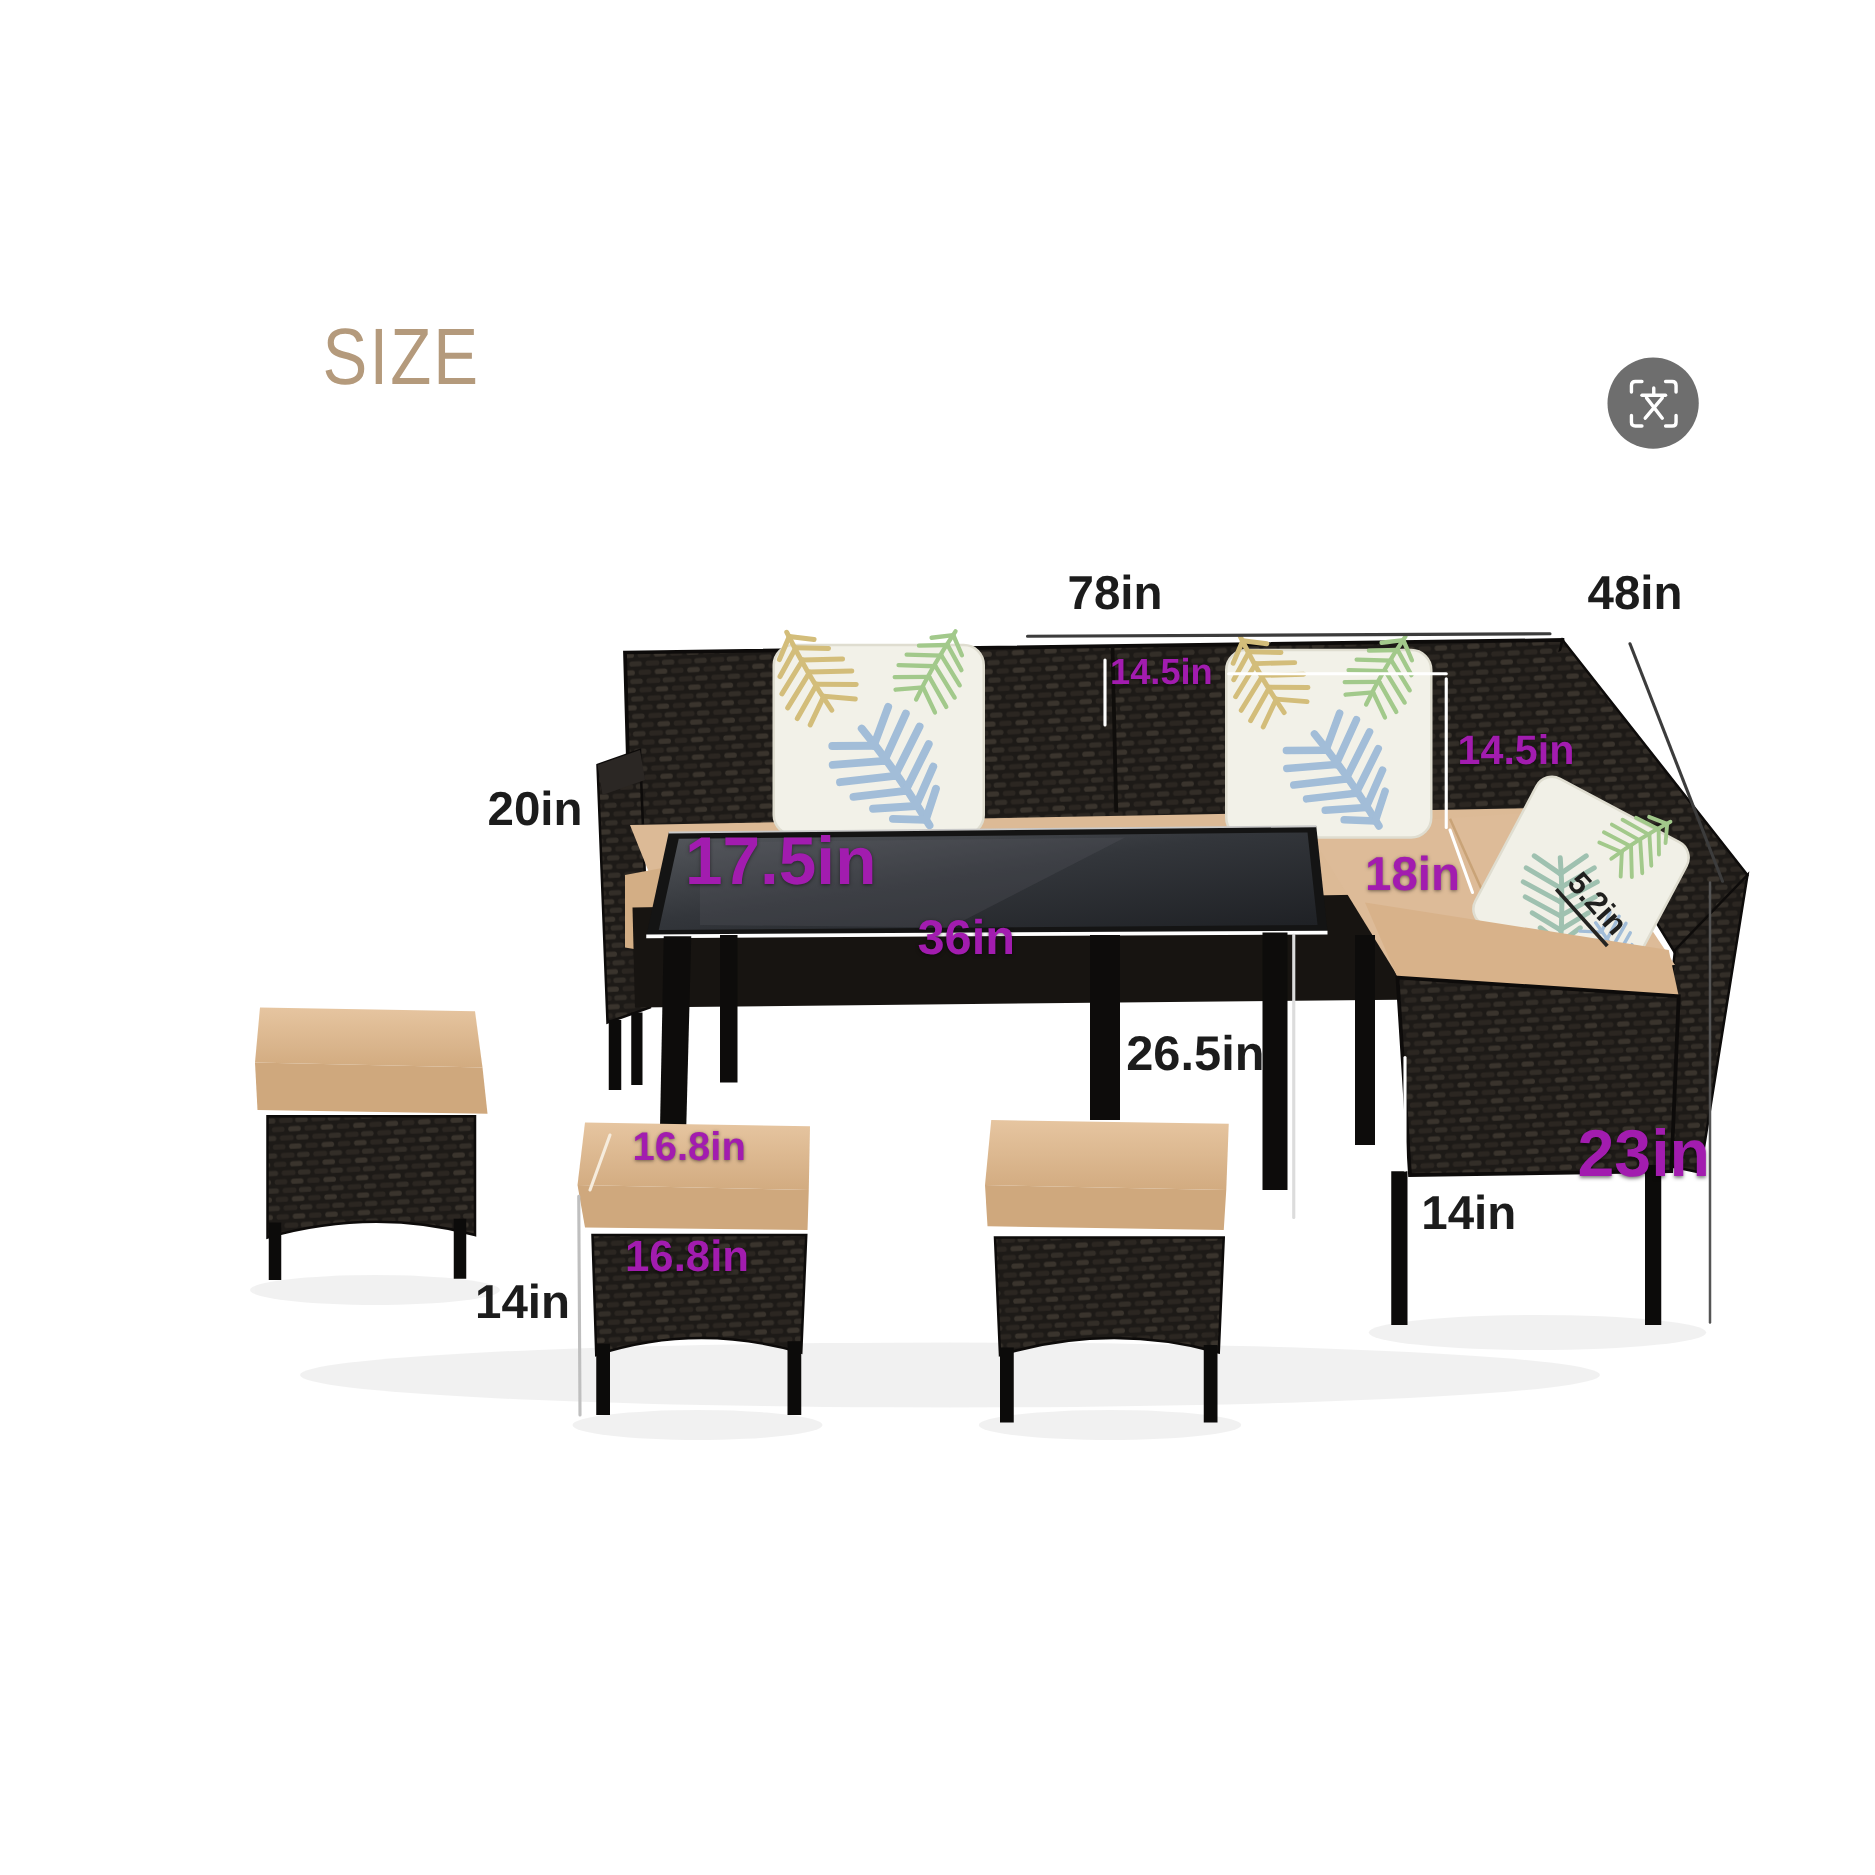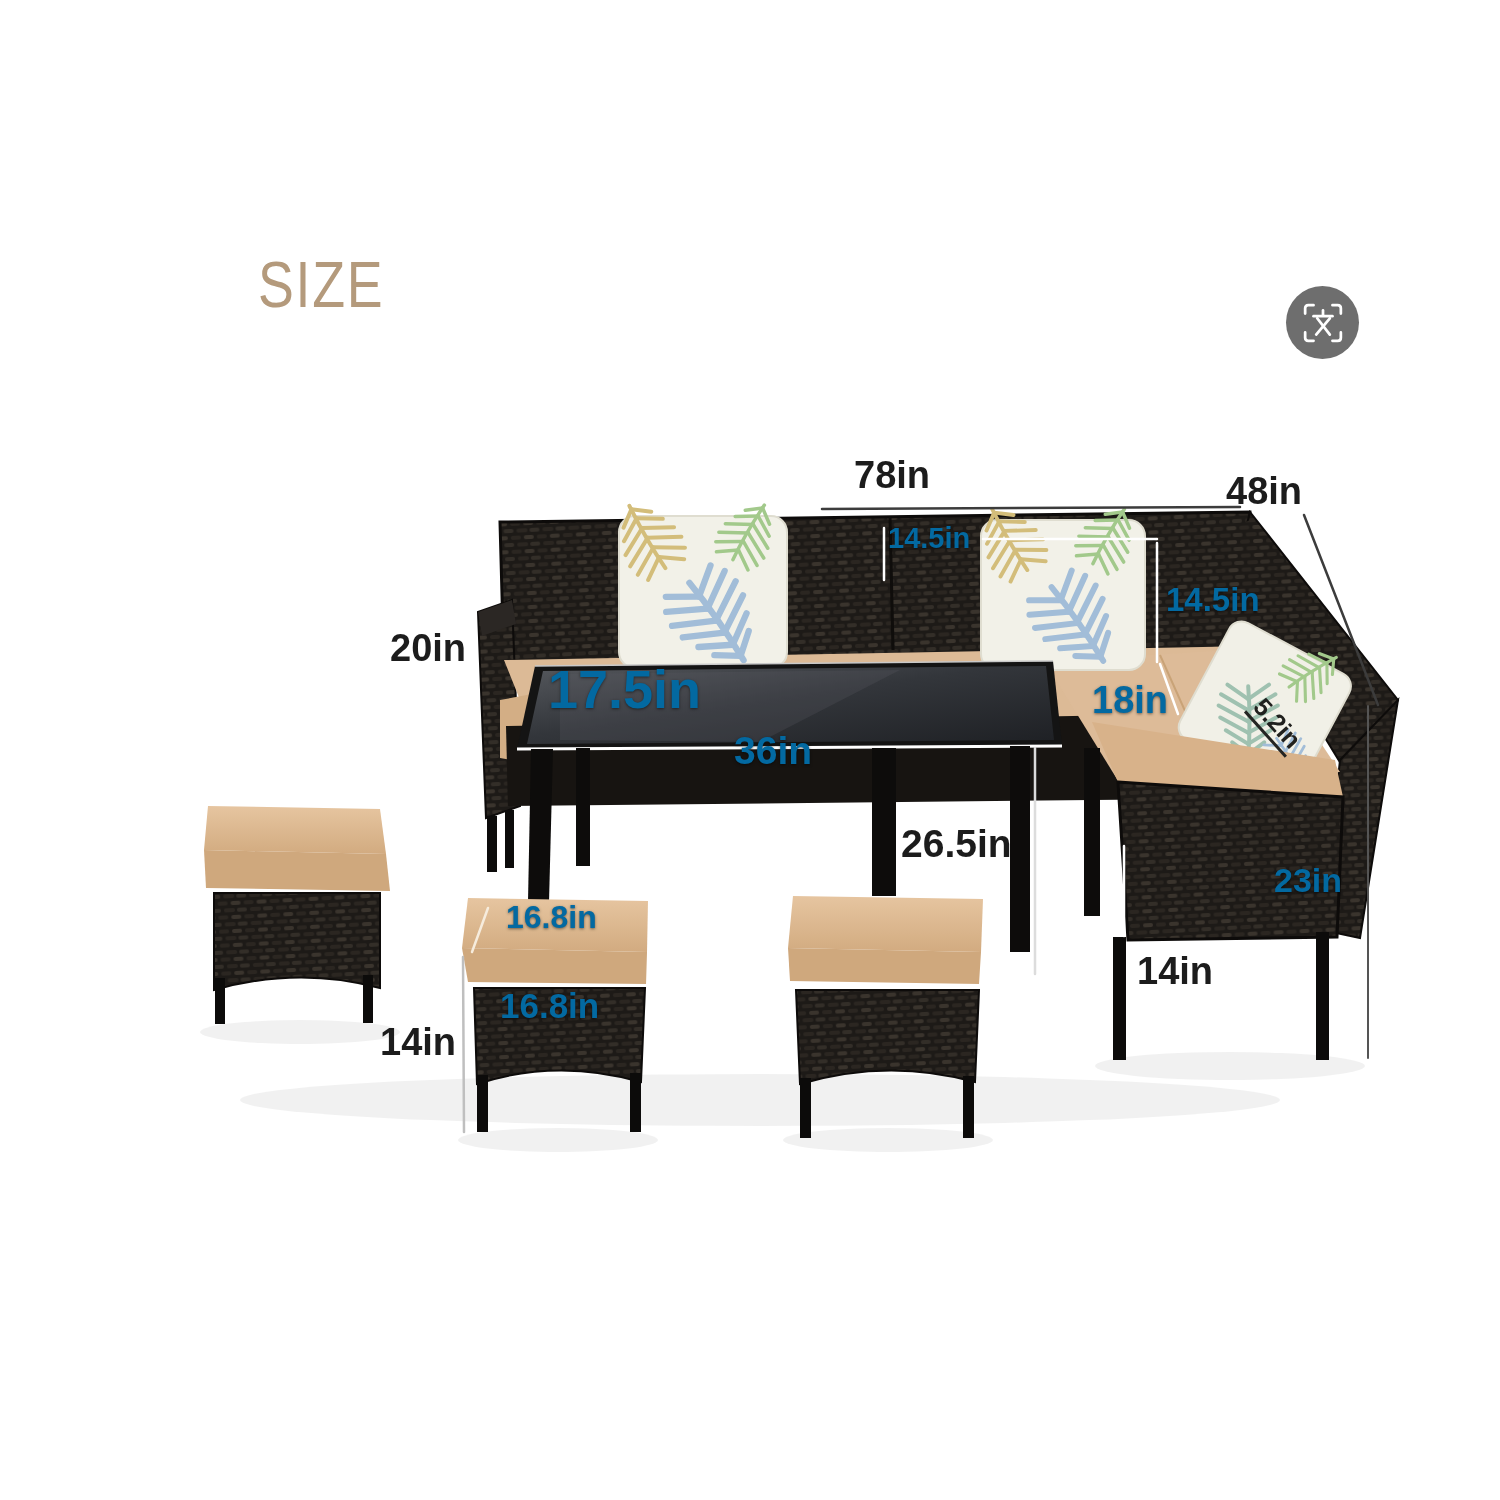--- a/index.html
+++ b/index.html
@@ -19,7 +19,7 @@
   }
   .dim.w{color:#0369a1;text-shadow:0 1px 3px rgba(0,0,0,.5);}
   .d-78   {left:854px; top:456px; font-size:38px;text-align:center;}
-  .d-48   {left:1226px;top:456px; font-size:38px;margin-top:16px;}
+  .d-48   {left:1270px;top:456px; font-size:38px;}
   .d-145a {left:888px; top:524px; font-size:29px;}
   .d-145b {left:1166px;top:583px; font-size:33px;}
   .d-20   {left:390px; top:597px; font-size:38px;margin-top:32px;}

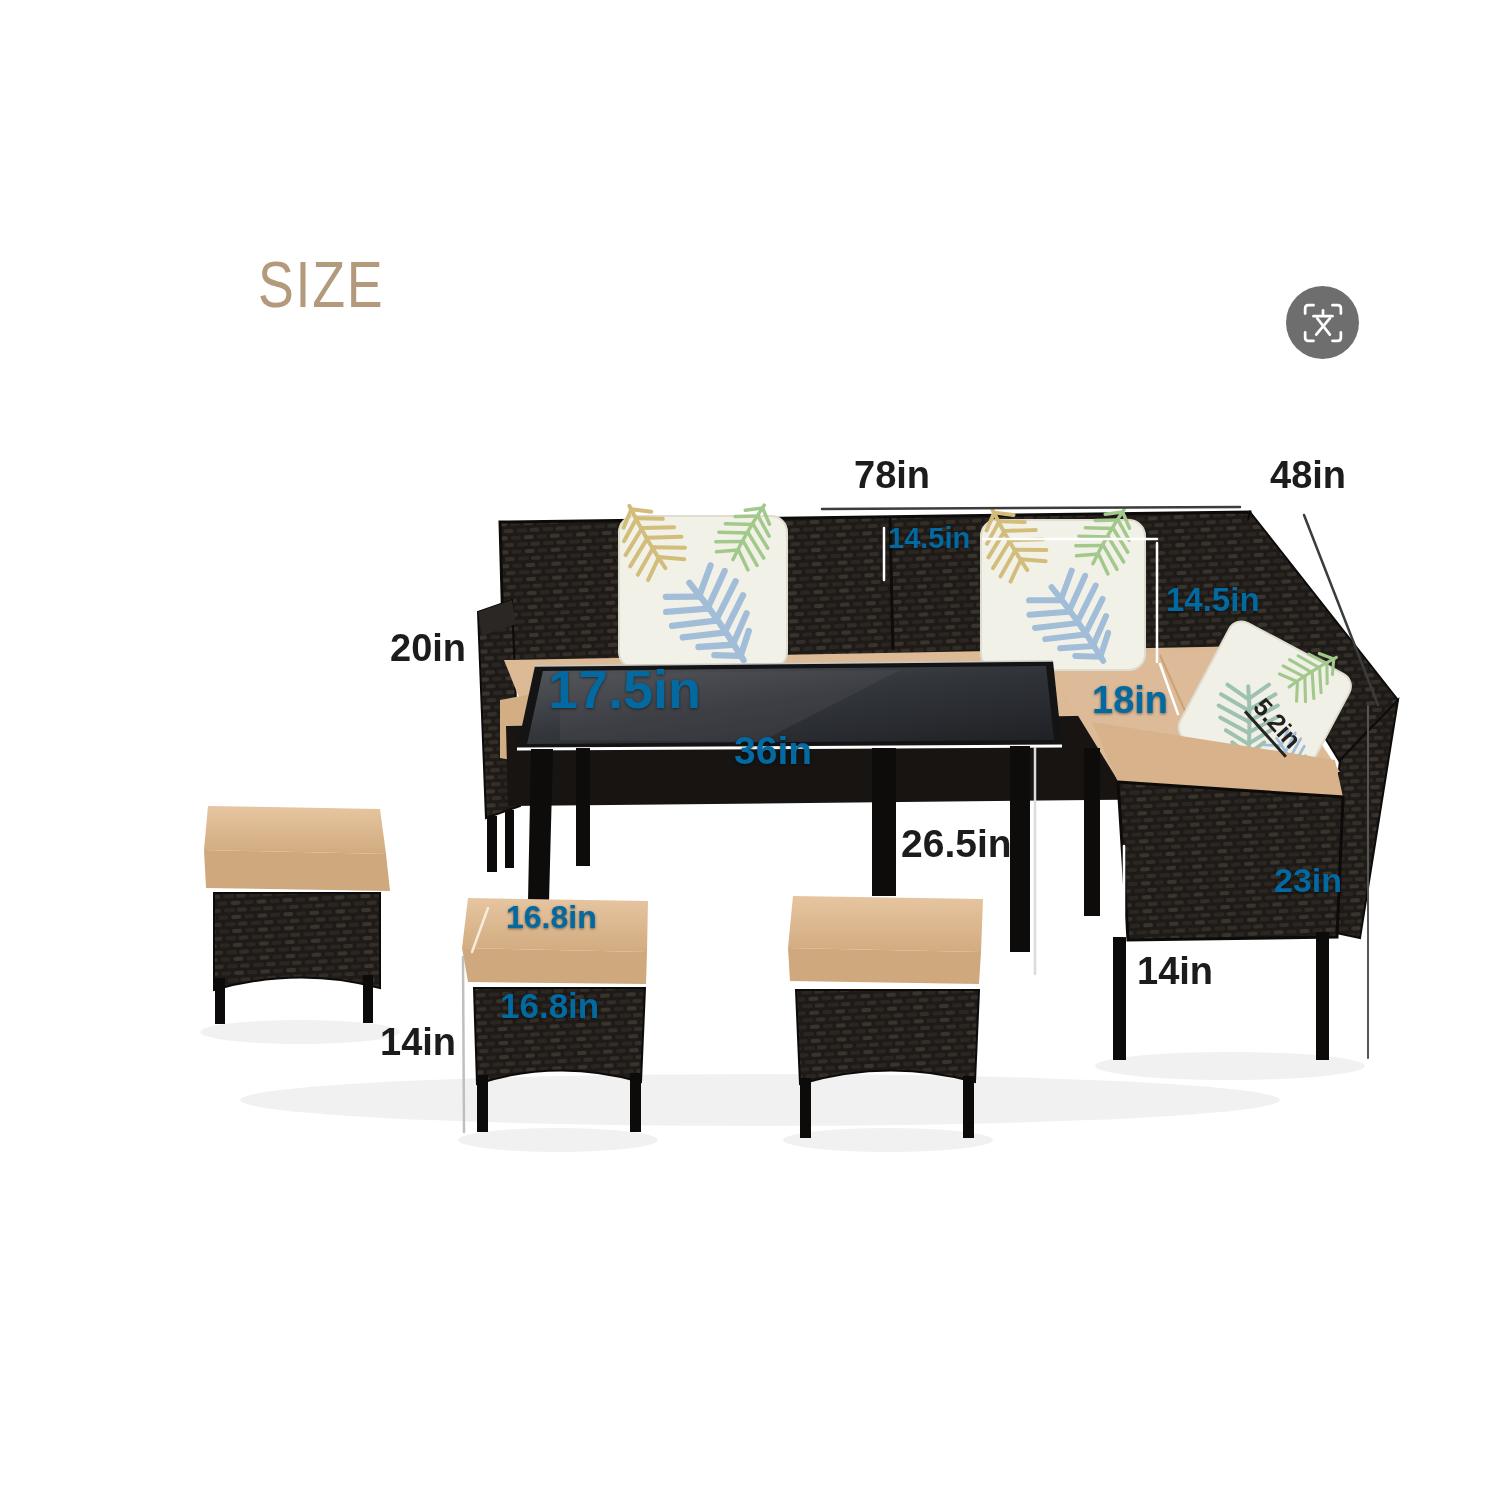--- a/index.html
+++ b/index.html
@@ -17,7 +17,7 @@
     position:absolute;line-height:1;white-space:nowrap;font-weight:600;
     color:#1c1c1c;
   }
-  .dim.w{color:#0369a1;text-shadow:0 1px 3px rgba(0,0,0,.5);}
+  .dim.w{color:#a21caf;text-shadow:0 1px 3px rgba(0,0,0,.5);}
   .d-78   {left:854px; top:456px; font-size:38px;text-align:center;}
   .d-48   {left:1270px;top:456px; font-size:38px;}
   .d-145a {left:888px; top:524px; font-size:29px;}

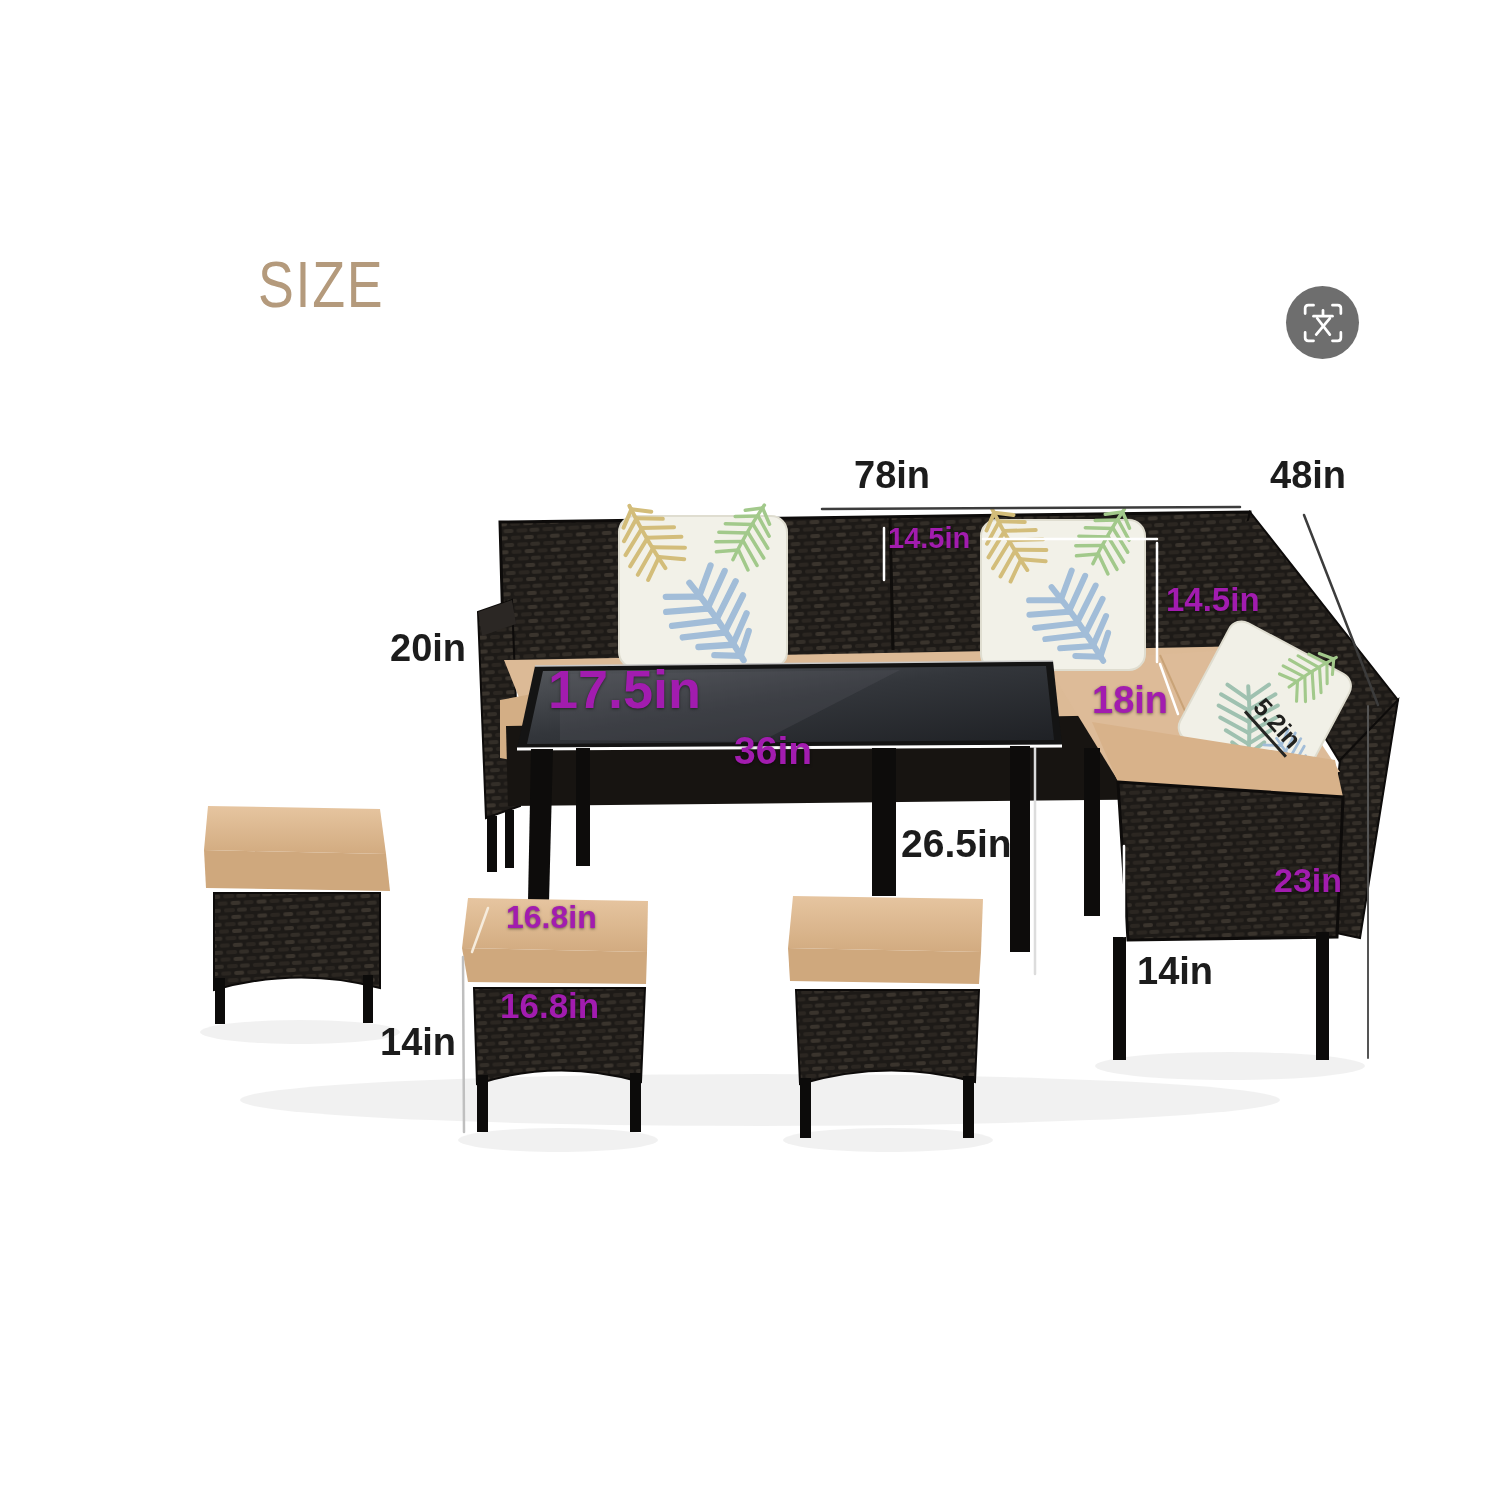--- a/index.html
+++ b/index.html
@@ -30,7 +30,7 @@
            transform:rotate(48deg);transform-origin:center;
            border-bottom:3px solid #242422;padding:0 2px 2px 2px;}
   .d-265  {left:901px; top:824px; font-size:39px;}
-  .d-23   {left:1262px;top:863px; font-size:34px;margin-left:12px;}
+  .d-23   {left:1262px;top:897px; font-size:53px;}
   .d-14r  {left:1137px;top:952px; font-size:38px;}
   .d-168t {left:506px; top:901px; font-size:32px;}
   .d-168f {left:500px; top:988px; font-size:35px;}

